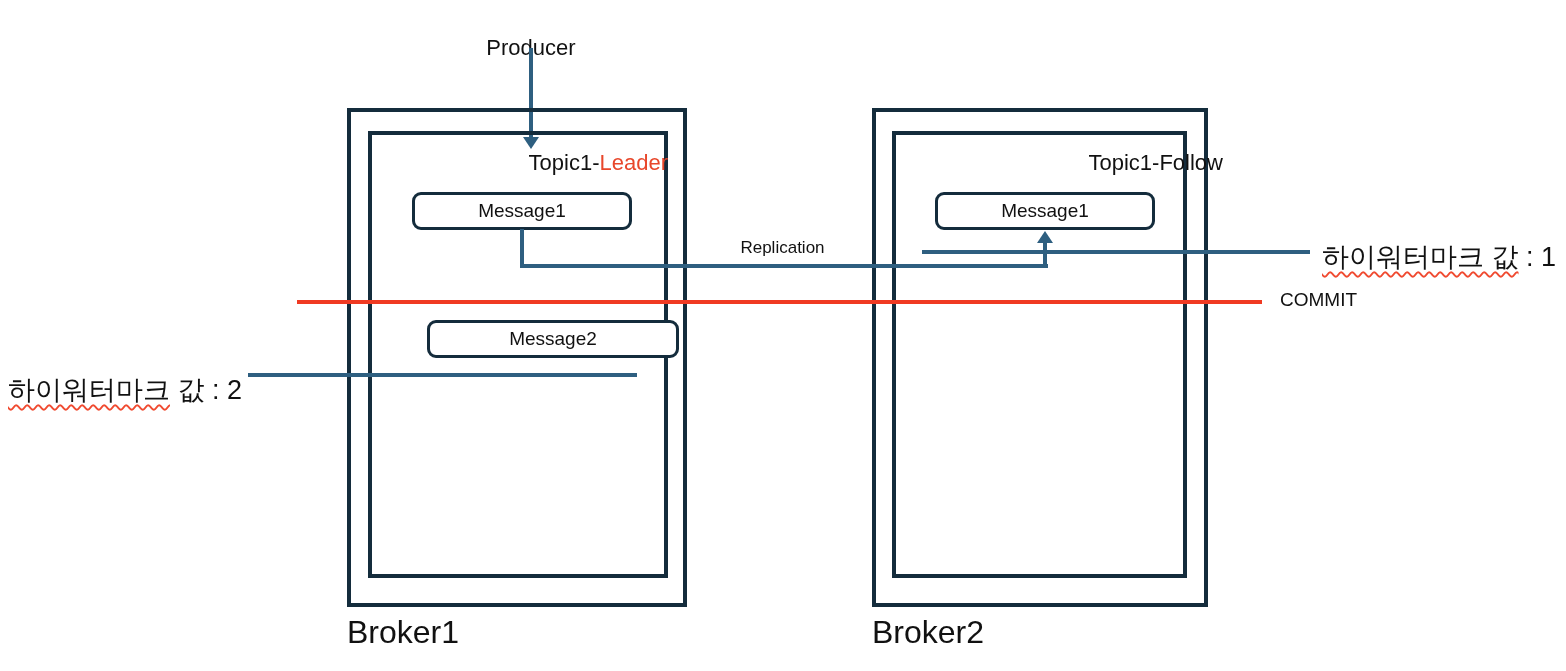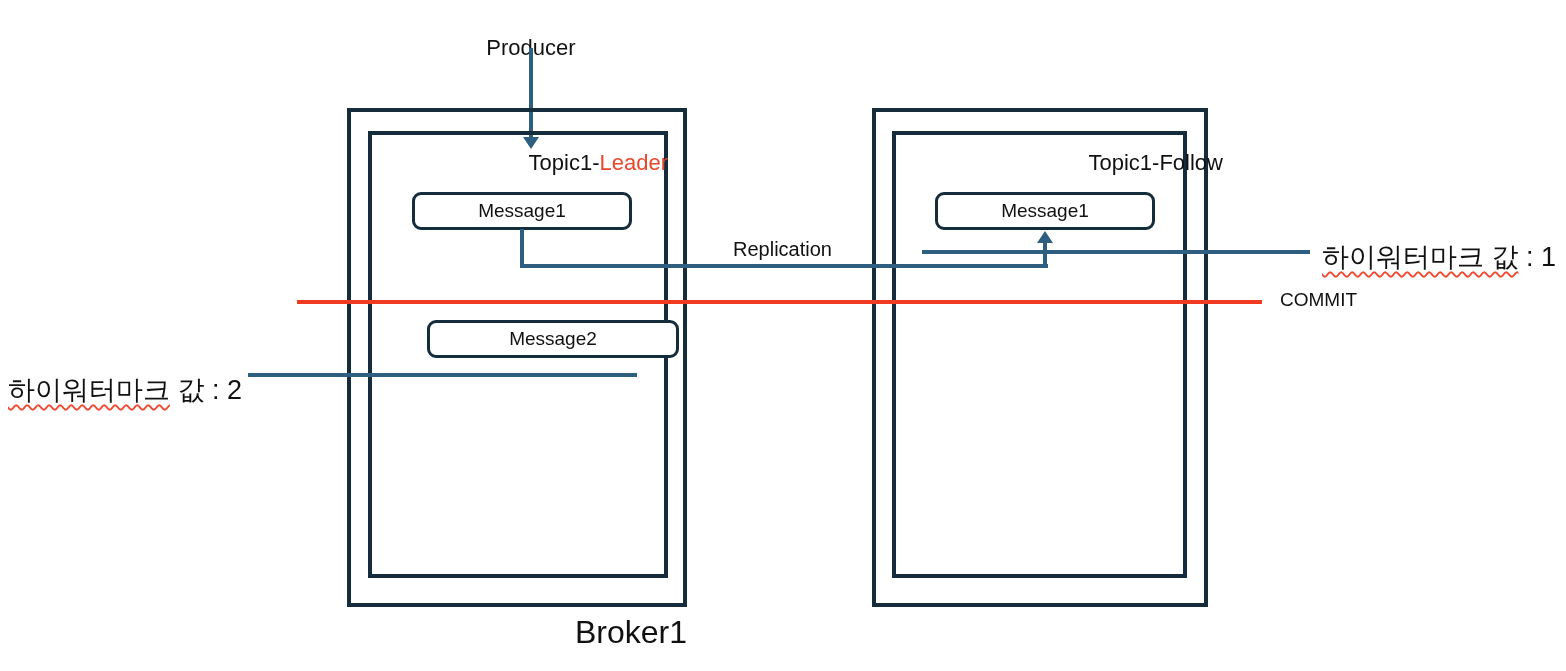--- a/index.html
+++ b/index.html
@@ -44,7 +44,7 @@
   .producer-label { font-size: 22px; text-align: center; margin-top: 23px; }
   .topic-label { font-size: 22px; text-align: right; }
   .topic-role-leader { color: #e8472b; }
-  .replication-label { font-size: 20px; text-align: center; }
+  .replication-label { font-size: 17px; text-align: center; }
   .commit-label { font-size: 19px; }
   .broker-name { font-size: 32px; text-align: right; }
   .watermark-label { font-size: 27px; }

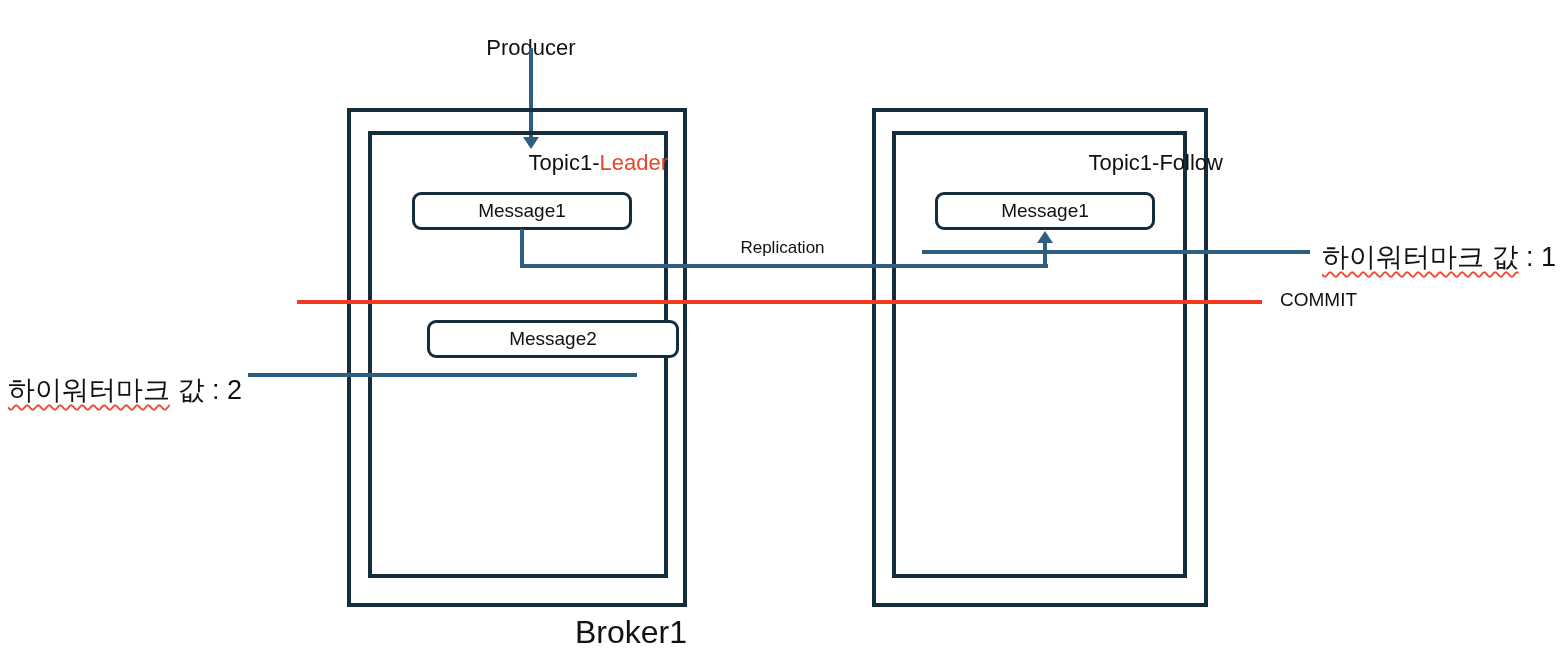--- a/index.html
+++ b/index.html
@@ -46,7 +46,7 @@
   .topic-role-leader { color: #e8472b; }
   .replication-label { font-size: 17px; text-align: center; }
   .commit-label { font-size: 19px; }
-  .broker-name { font-size: 32px; text-align: right; }
+  .broker-name { font-size: 32px; text-align: left; }
   .watermark-label { font-size: 27px; }
   .wavy {
     text-decoration-line: underline;

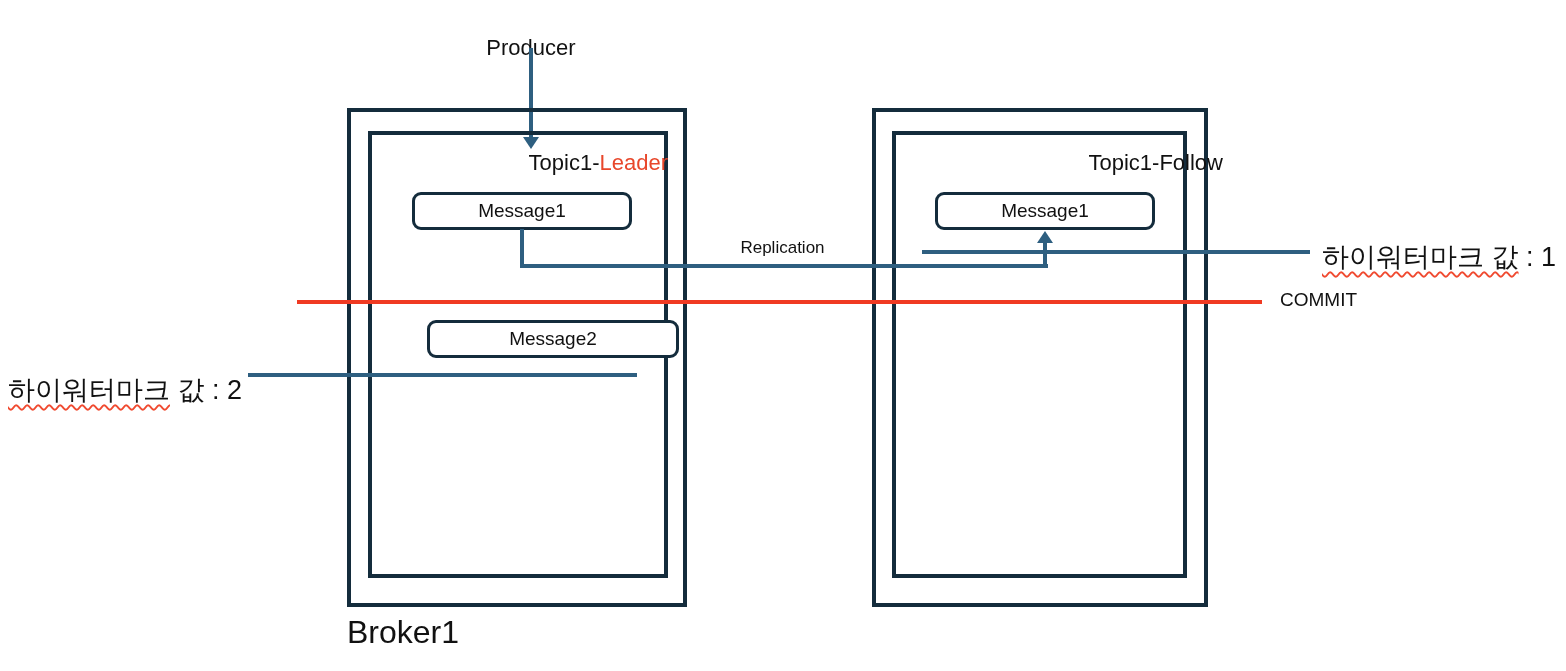--- a/index.html
+++ b/index.html
@@ -95,6 +95,7 @@
   <div class="abs broker-inner" style="left:892px; top:131px; width:295px; height:447px;"></div>
   <div class="abs label topic-label" style="left:892px; top:150px; width:316px;margin-left:15px;"><span>Topic1-</span><span>Follow</span></div>
   <div class="abs message-box" style="left:935px; top:192px; width:220px; height:38px;">Message1</div>
+  <div class="abs label broker-name" style="left:872px; top:614px; width:336px;">Broker2</div>
 
   <div class="abs line-blue" style="left:520px; top:229px; width:4px; height:39px;"></div>
   <div class="abs line-blue" style="left:520px; top:264px; width:528px; height:4px;"></div>

